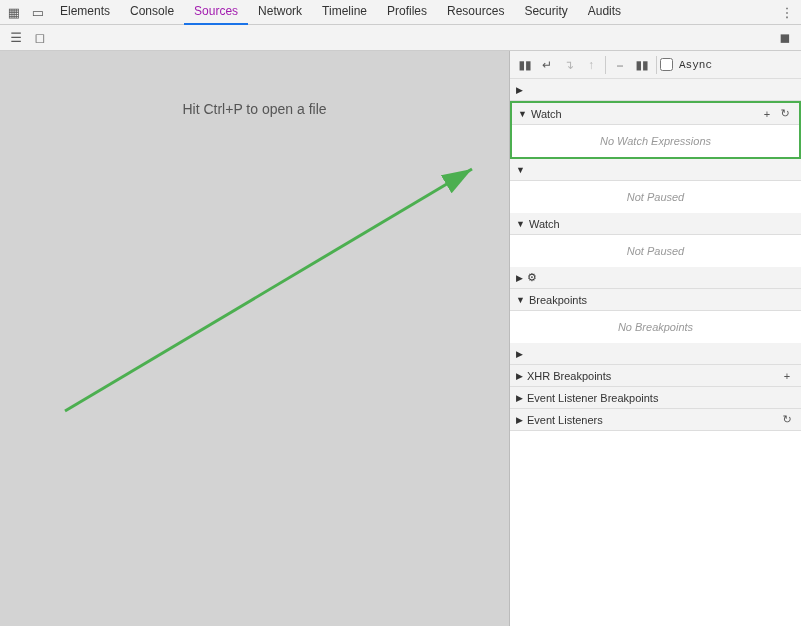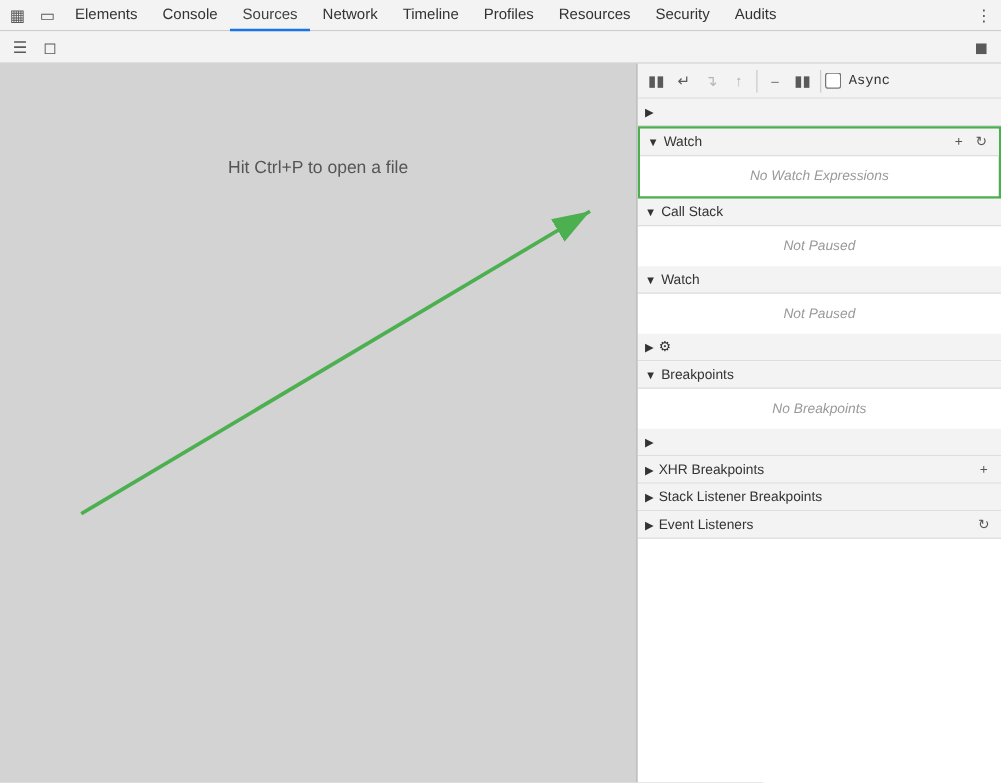--- a/index.html
+++ b/index.html
@@ -18,7 +18,7 @@
     .tab-item {
       padding: 12px 10px; height: 25px; display: flex; align-items: center; cursor: pointer; font-size: 12px; color: #333; border-bottom: 2px solid transparent; white-space: nowrap;
     }
-    .tab-item.active { border-bottom: 2px solid #1a73e8; color: #404040; }
+    .tab-item.active { border-bottom: 2px solid #1a73e8; color: #a21caf; }
 
     
     .main-layout {

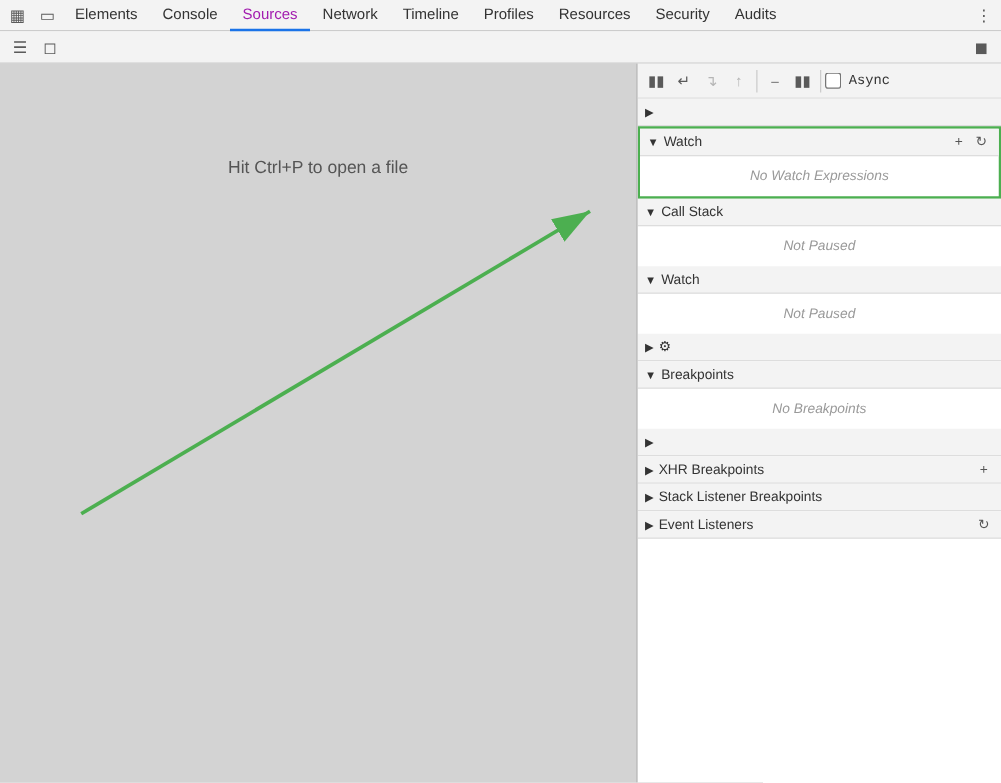--- a/index.html
+++ b/index.html
@@ -30,7 +30,7 @@
       width: 510px; min-width: 510px; background: #d3d3d3; position: relative; display: flex; align-items: center; justify-content: center; border-right: 1px solid #bbb;
     }
     .hint-text {
-      color: #555; font-size: 14px; position: absolute; top: 50px; left: 50%; transform: translateX(-50%); white-space: nowrap; margin-top: 24px;
+      color: #555; font-size: 14px; position: absolute; top: 50px; left: 50%; transform: translateX(-50%); white-space: nowrap;
     }
     .arrow-canvas { position: absolute; top: 0; left: 0; width: 510px; height: 575px; pointer-events: none; }
 

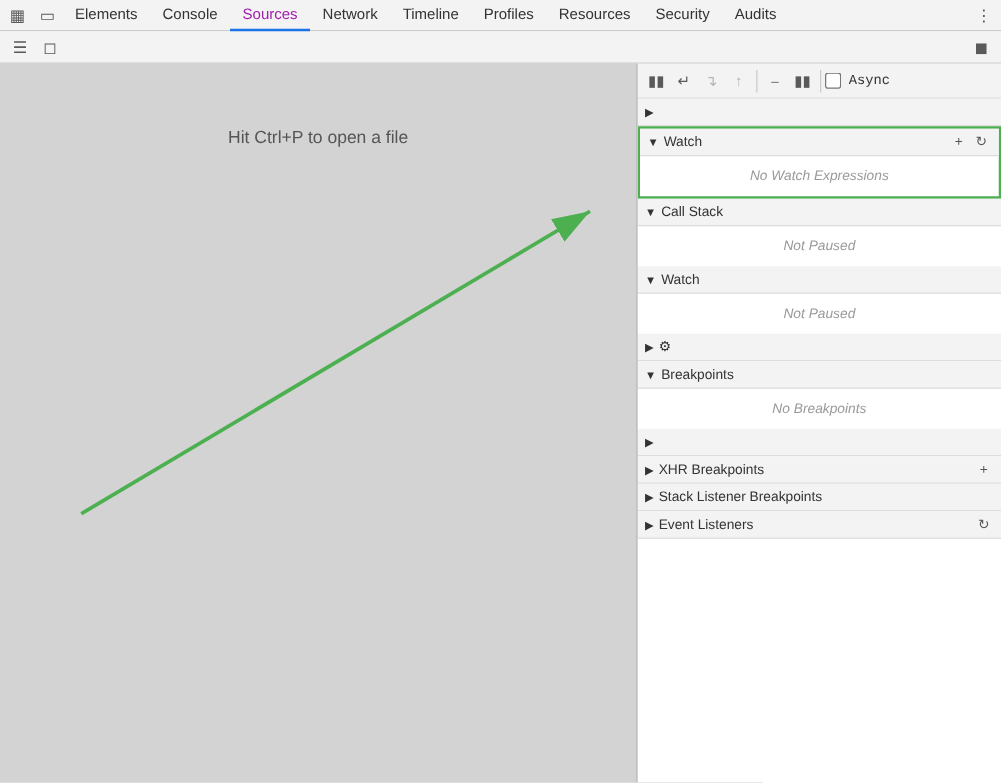--- a/index.html
+++ b/index.html
@@ -156,7 +156,6 @@
 
     <div class="section-header">
       <span class="chevron">▼</span>
-      <span class="label">Call Stack</span>
     </div>
     <div class="section-content">
       <div class="section-empty">Not Paused</div>

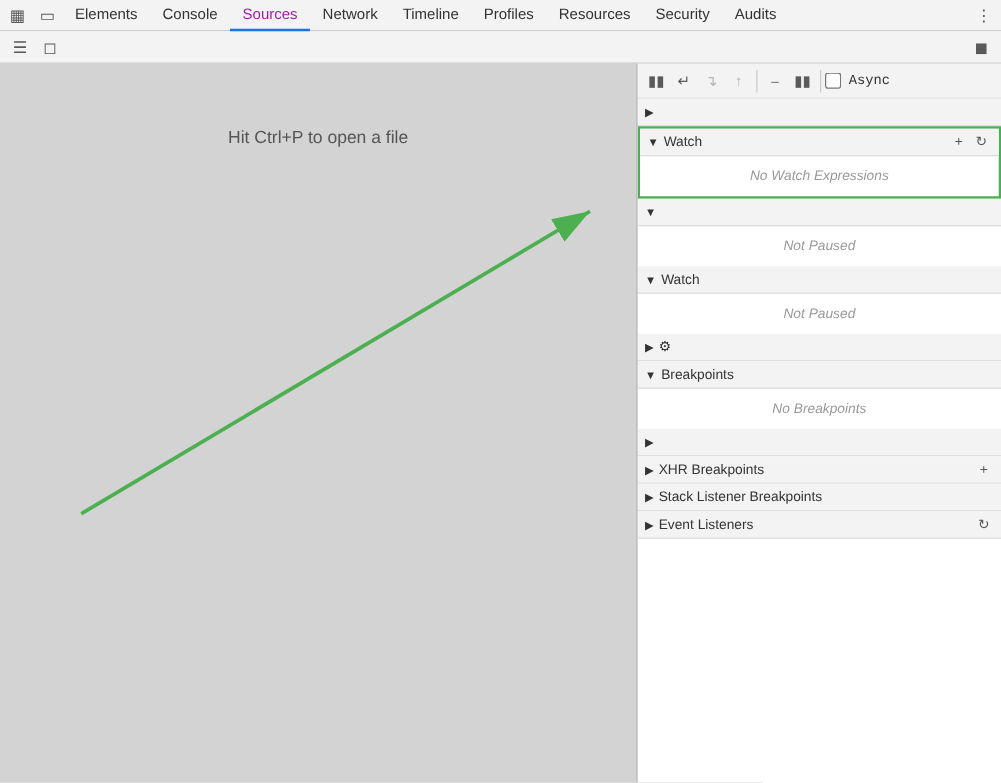--- a/index.html
+++ b/index.html
@@ -194,7 +194,7 @@
 
     <div class="section-header">
       <span class="chevron">▶</span>
-      <span class="label">Stack Listener Breakpoints</span>
+      <span class="label">Event Listener Breakpoints</span>
     </div>
 
     <div class="section-header">

